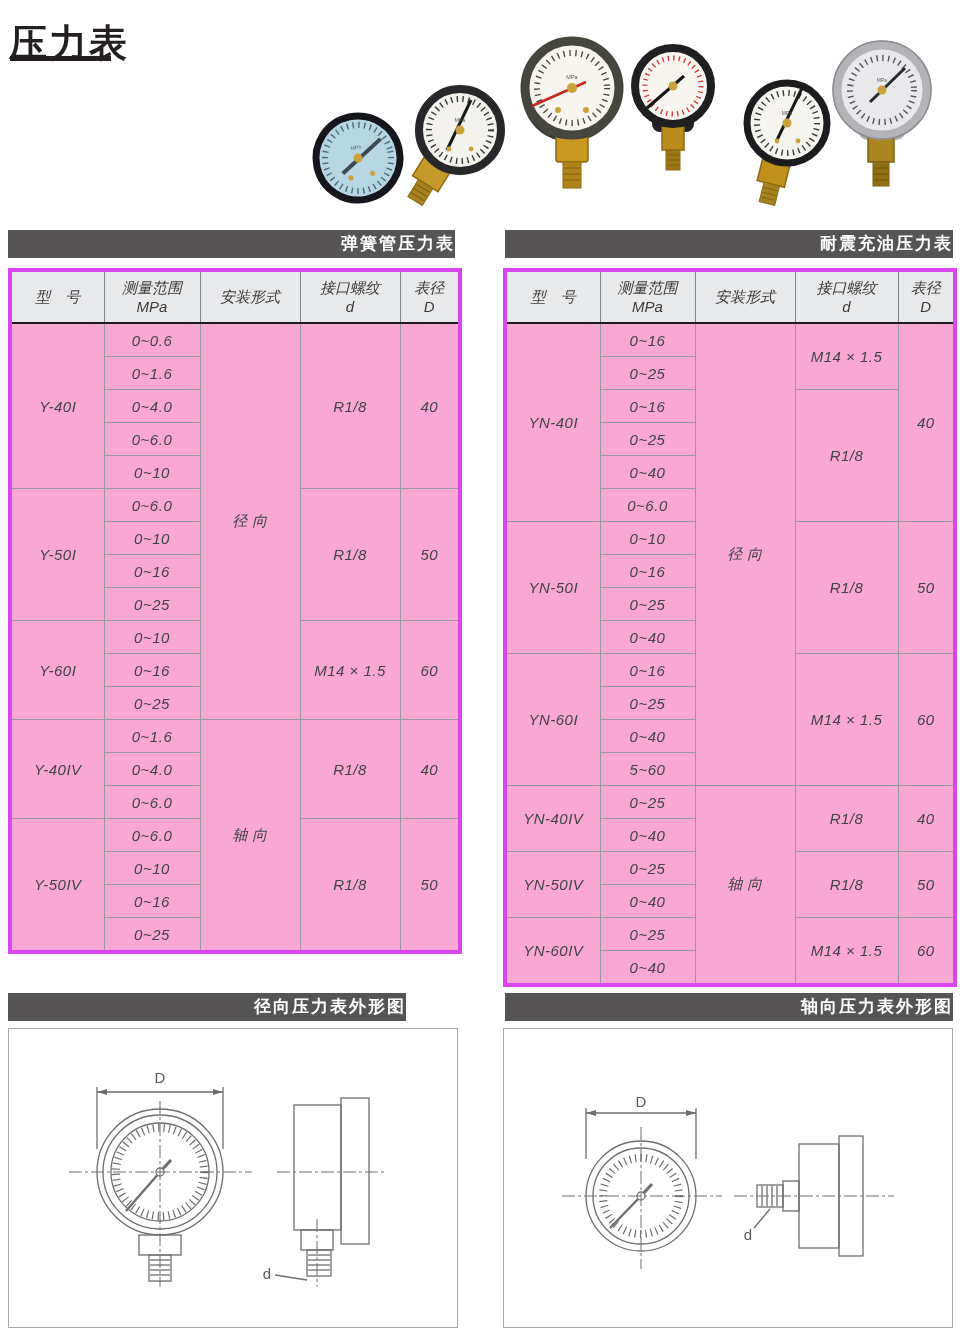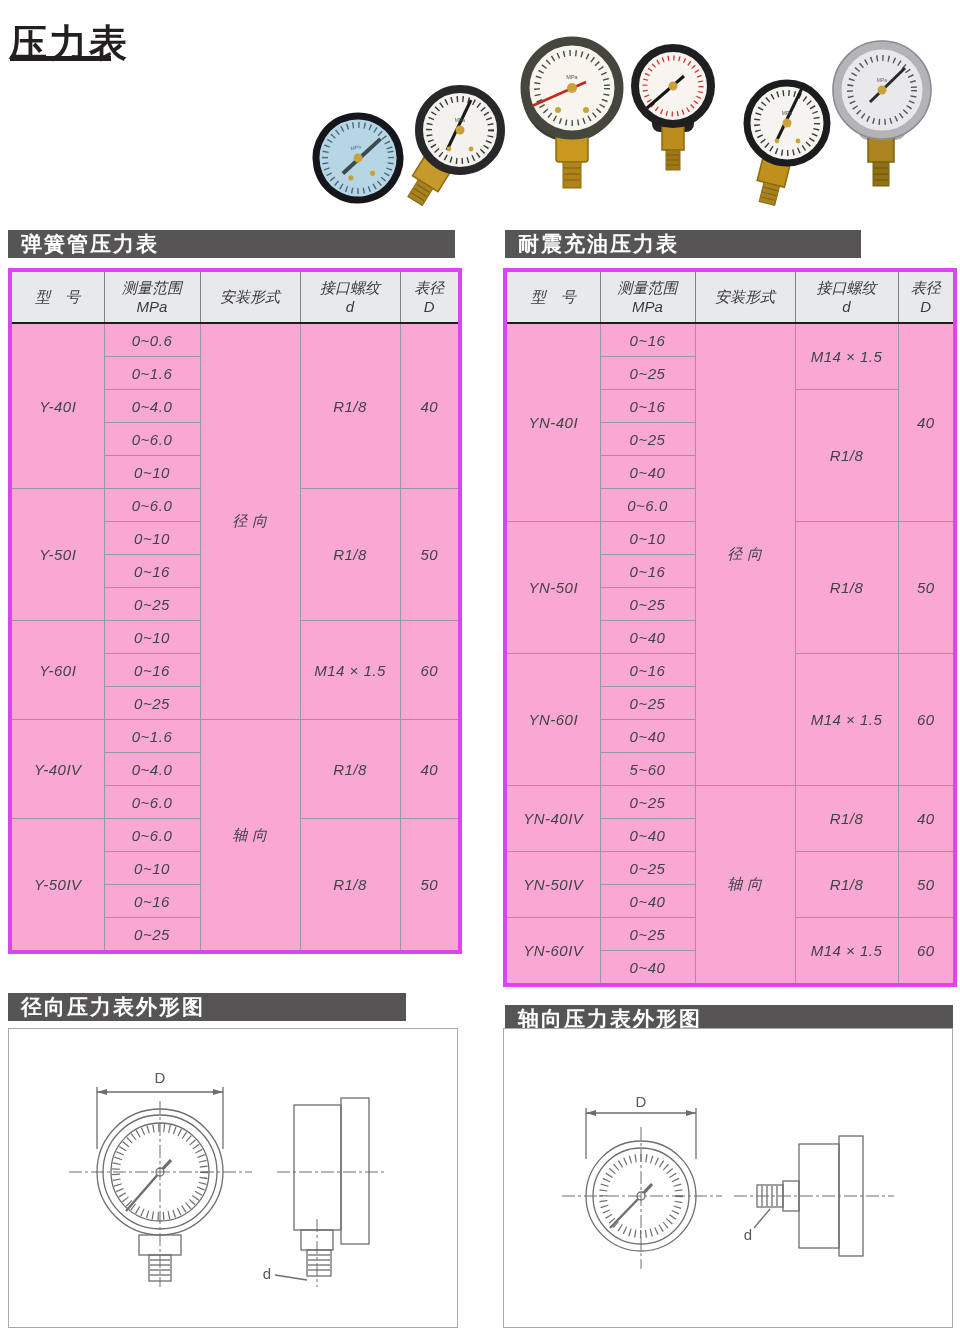--- a/index.html
+++ b/index.html
@@ -14,9 +14,10 @@
   }
   .title-underline{background:#231f20;height:5px;}
   .section-bar{
-    background:#575456;color:#ffffff;font-size:21px;font-weight:bold;
+    background:#575456;color:#ffffff;font-size:17px;font-weight:bold;
     height:28px;line-height:28px;padding-left:13px;box-sizing:border-box;
     letter-spacing:2px;
+    text-align:right;
   }
   table.ptable{
     border-collapse:collapse;table-layout:fixed;background:#f9a8d4;

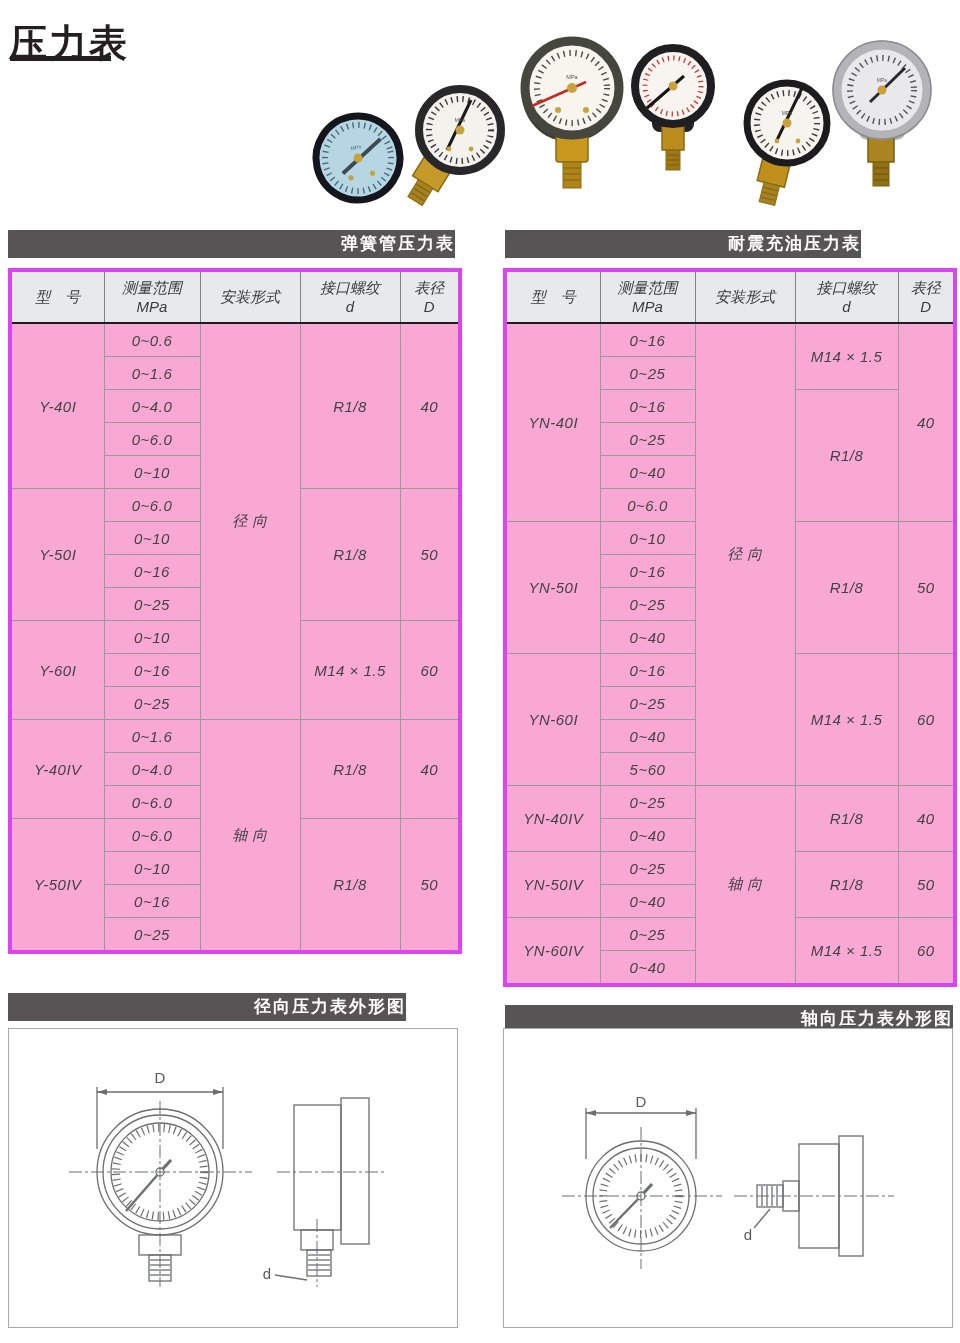--- a/index.html
+++ b/index.html
@@ -136,7 +136,7 @@
 </svg>
 
 <div class="abs section-bar" style="left:8px;top:230px;width:447px;">弹簧管压力表</div>
-<div class="abs section-bar" style="left:505px;top:230px;width:356px;">耐震充油压力表</div>
+<div class="abs section-bar" style="left:505px;top:230px;width:448px;">耐震充油压力表</div>
 
 <div class="abs" style="left:8px;top:268px;">
 <table class="ptable" style="width:450px;">

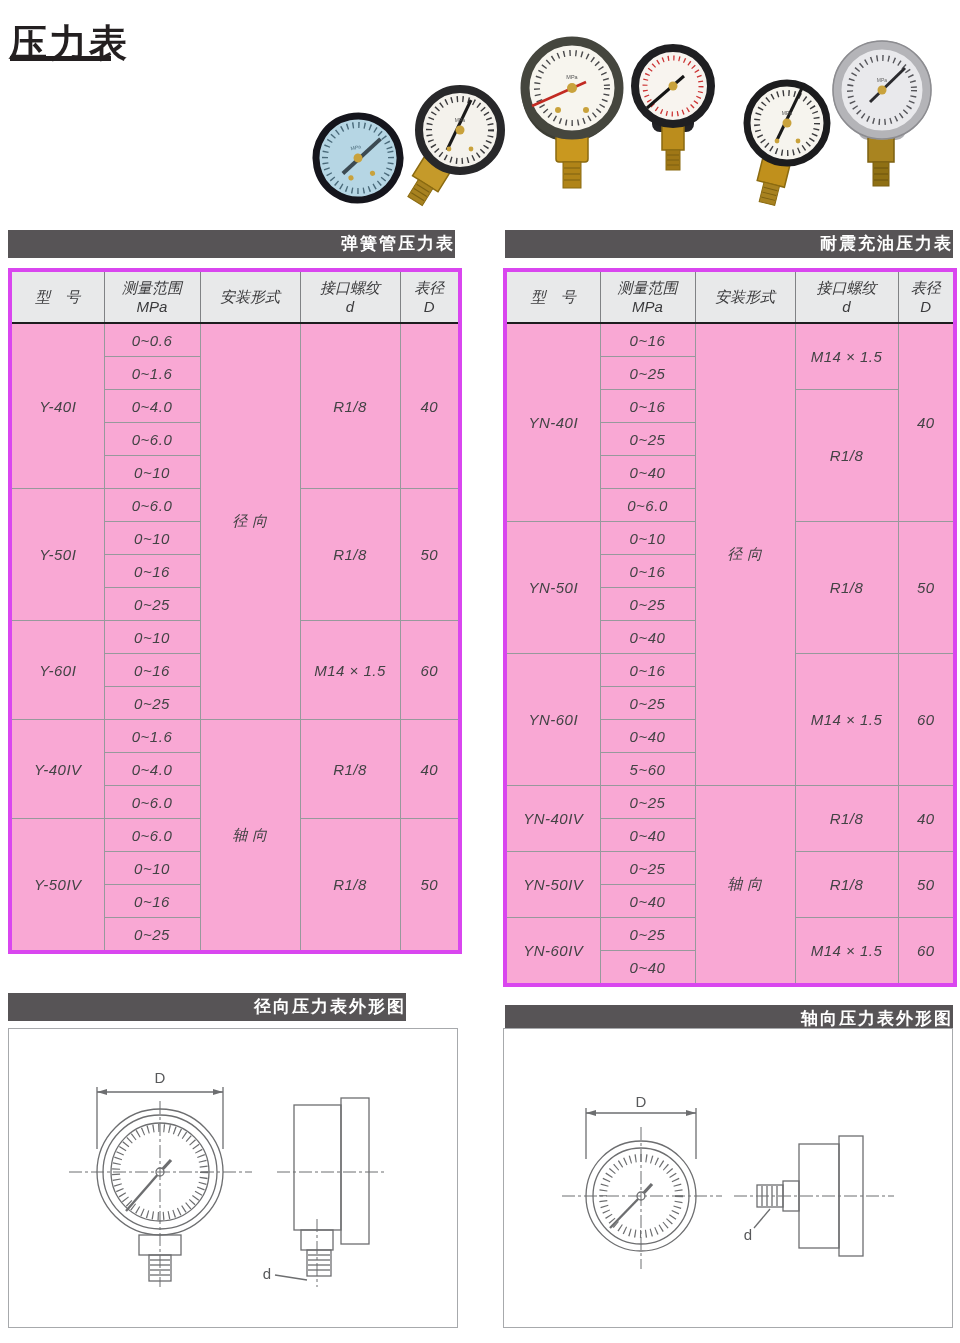--- a/index.html
+++ b/index.html
@@ -358,7 +358,7 @@
 </div>
 
 <div class="abs section-bar" style="left:8px;top:993px;width:398px;">径向压力表外形图</div>
-<div class="abs section-bar" style="left:505px;top:993px;width:448px;margin-top:12px;">轴向压力表外形图</div>
+<div class="abs section-bar" style="left:505px;top:993px;width:448px;">轴向压力表外形图</div>
 
 <div class="abs draw-box" style="left:8px;top:1028px;width:450px;height:300px;">
 <svg width="448" height="298" viewBox="0 0 448 298">

